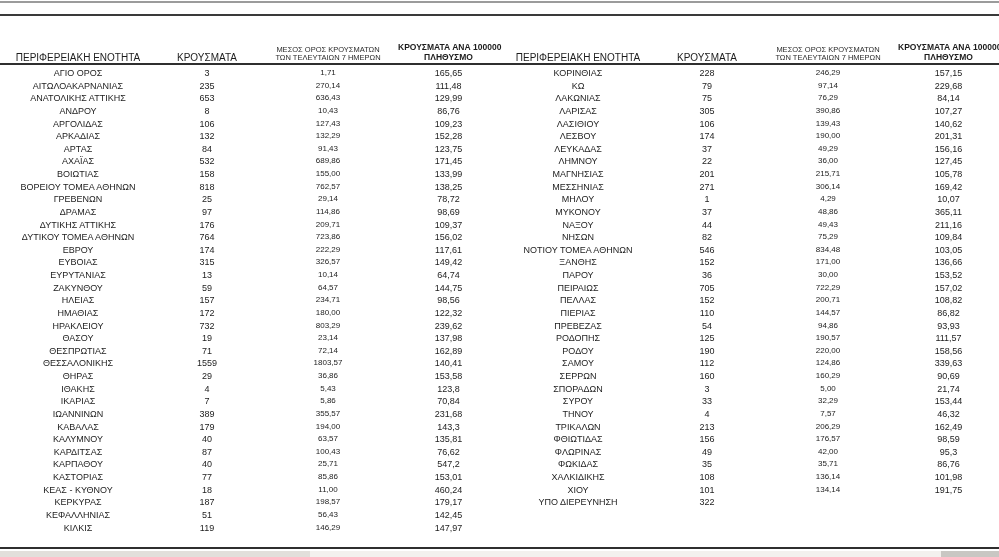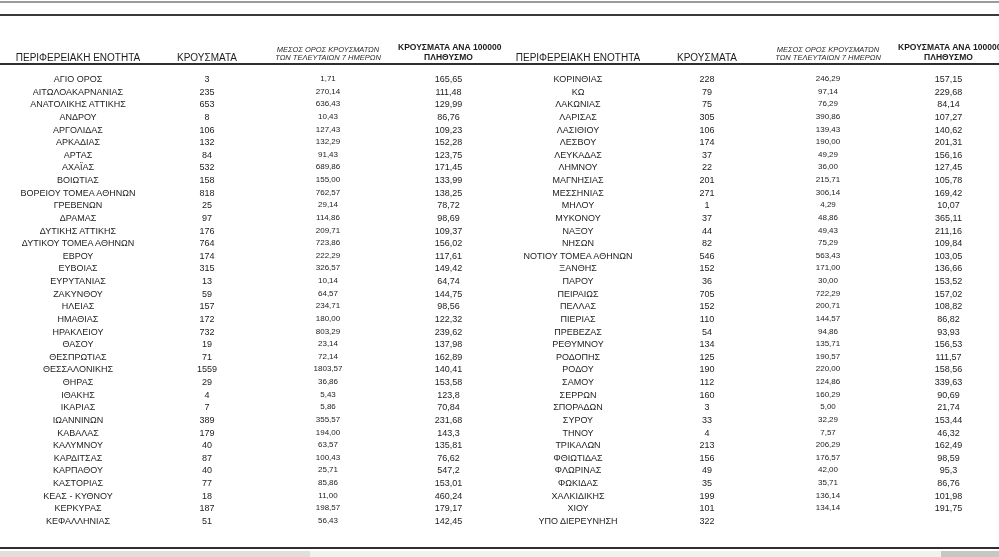--- a/index.html
+++ b/index.html
@@ -31,7 +31,7 @@
   }
   .th { text-align: center; white-space: nowrap; line-height: 1.15; }
   .th.c1, .th.c2 { font-size: 10px; }
-  .th.c3 { font-size: 7.5px; color: #2a2a2a; font-style: italic; }
+  .th.c3 { font-size: 7.5px; color: #2a2a2a; }
   .th.c4 { font-size: 8.5px; font-weight: bold; }
 
   .tbody { margin-top: 10px; }

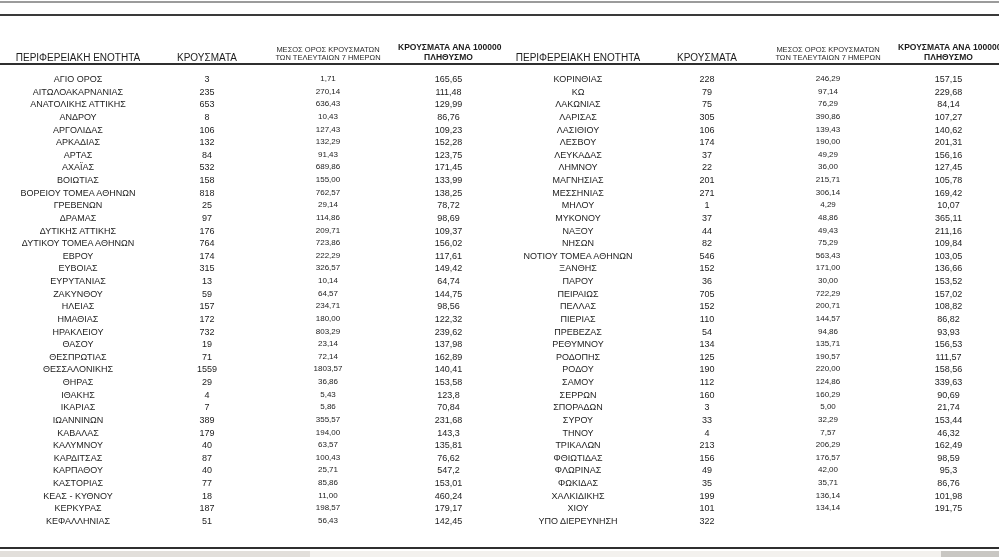--- a/index.html
+++ b/index.html
@@ -34,7 +34,7 @@
   .th.c3 { font-size: 7.5px; color: #2a2a2a; }
   .th.c4 { font-size: 8.5px; font-weight: bold; }
 
-  .tbody { margin-top: 10px; }
+  .tbody { margin-top: 4px; }
   .trow {
     display: grid;
     grid-template-columns: 156px 102px 140px 101px;

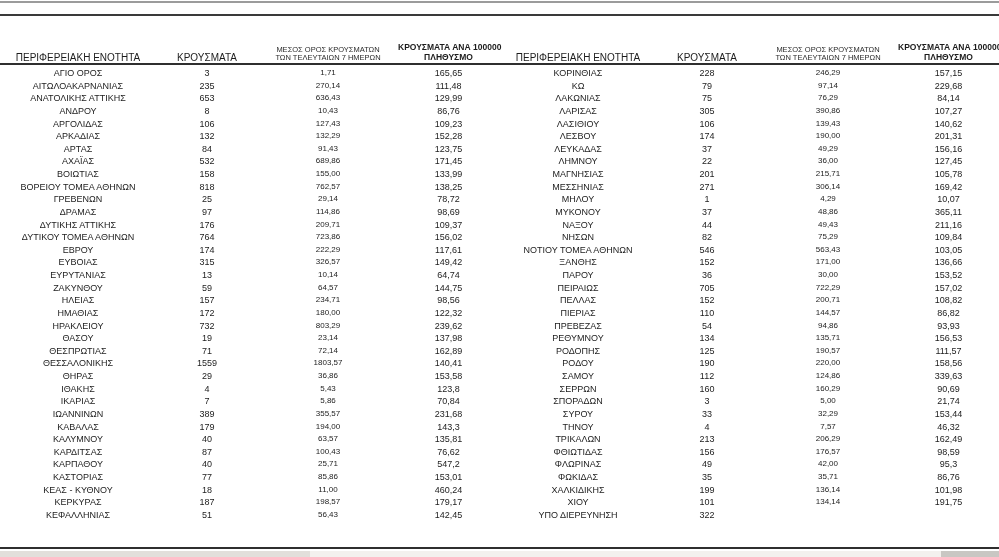--- a/index.html
+++ b/index.html
@@ -402,7 +402,7 @@
       <div class="trow">
         <div class="cell c1">ΝΟΤΙΟΥ ΤΟΜΕΑ ΑΘΗΝΩΝ</div>
         <div class="cell c2">546</div>
-        <div class="cell c3">563,43</div>
+        <div class="cell c3">834,48</div>
         <div class="cell c4">103,05</div>
       </div>
       <div class="trow">

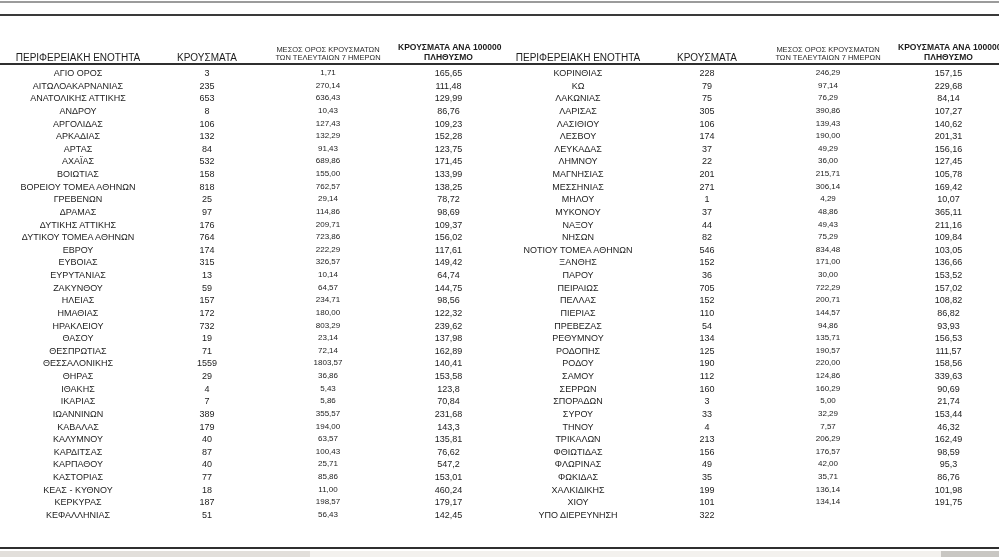--- a/index.html
+++ b/index.html
@@ -442,12 +442,6 @@
         <div class="cell c4">93,93</div>
       </div>
       <div class="trow">
-        <div class="cell c1">ΡΕΘΥΜΝΟΥ</div>
-        <div class="cell c2">134</div>
-        <div class="cell c3">135,71</div>
-        <div class="cell c4">156,53</div>
-      </div>
-      <div class="trow">
         <div class="cell c1">ΡΟΔΟΠΗΣ</div>
         <div class="cell c2">125</div>
         <div class="cell c3">190,57</div>

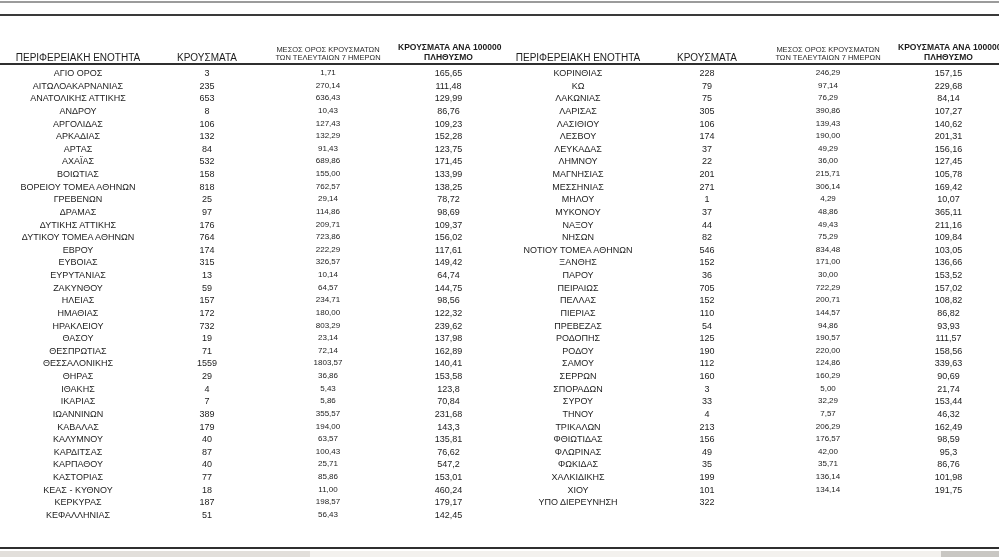--- a/index.html
+++ b/index.html
@@ -509,7 +509,7 @@
       </div>
       <div class="trow">
         <div class="cell c1">ΧΑΛΚΙΔΙΚΗΣ</div>
-        <div class="cell c2">199</div>
+        <div class="cell c2">108</div>
         <div class="cell c3">136,14</div>
         <div class="cell c4">101,98</div>
       </div>

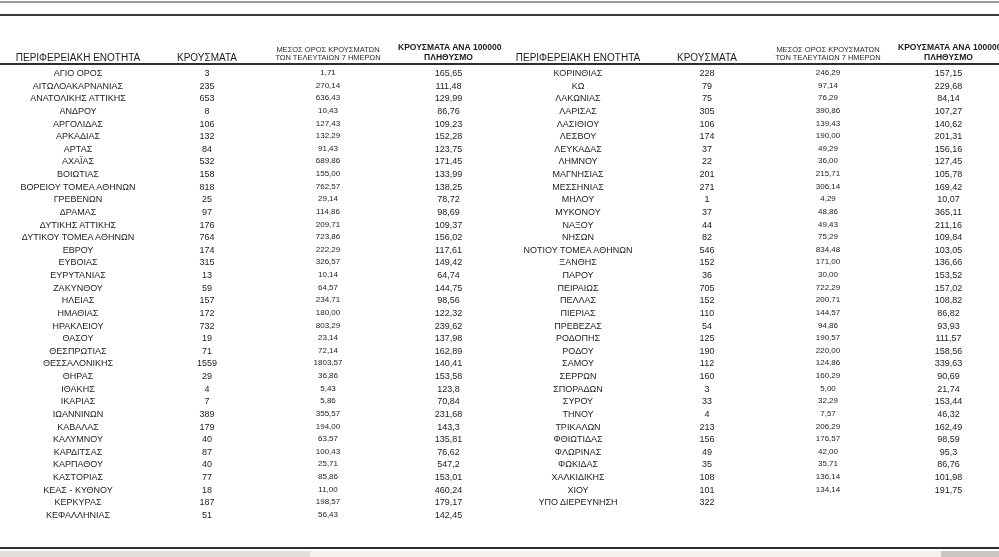--- a/index.html
+++ b/index.html
@@ -298,6 +298,12 @@
         <div class="cell c3">56,43</div>
         <div class="cell c4">142,45</div>
       </div>
+      <div class="trow">
+        <div class="cell c1">ΚΙΛΚΙΣ</div>
+        <div class="cell c2">119</div>
+        <div class="cell c3">146,29</div>
+        <div class="cell c4">147,97</div>
+      </div>
     </div>
 </div>
 

